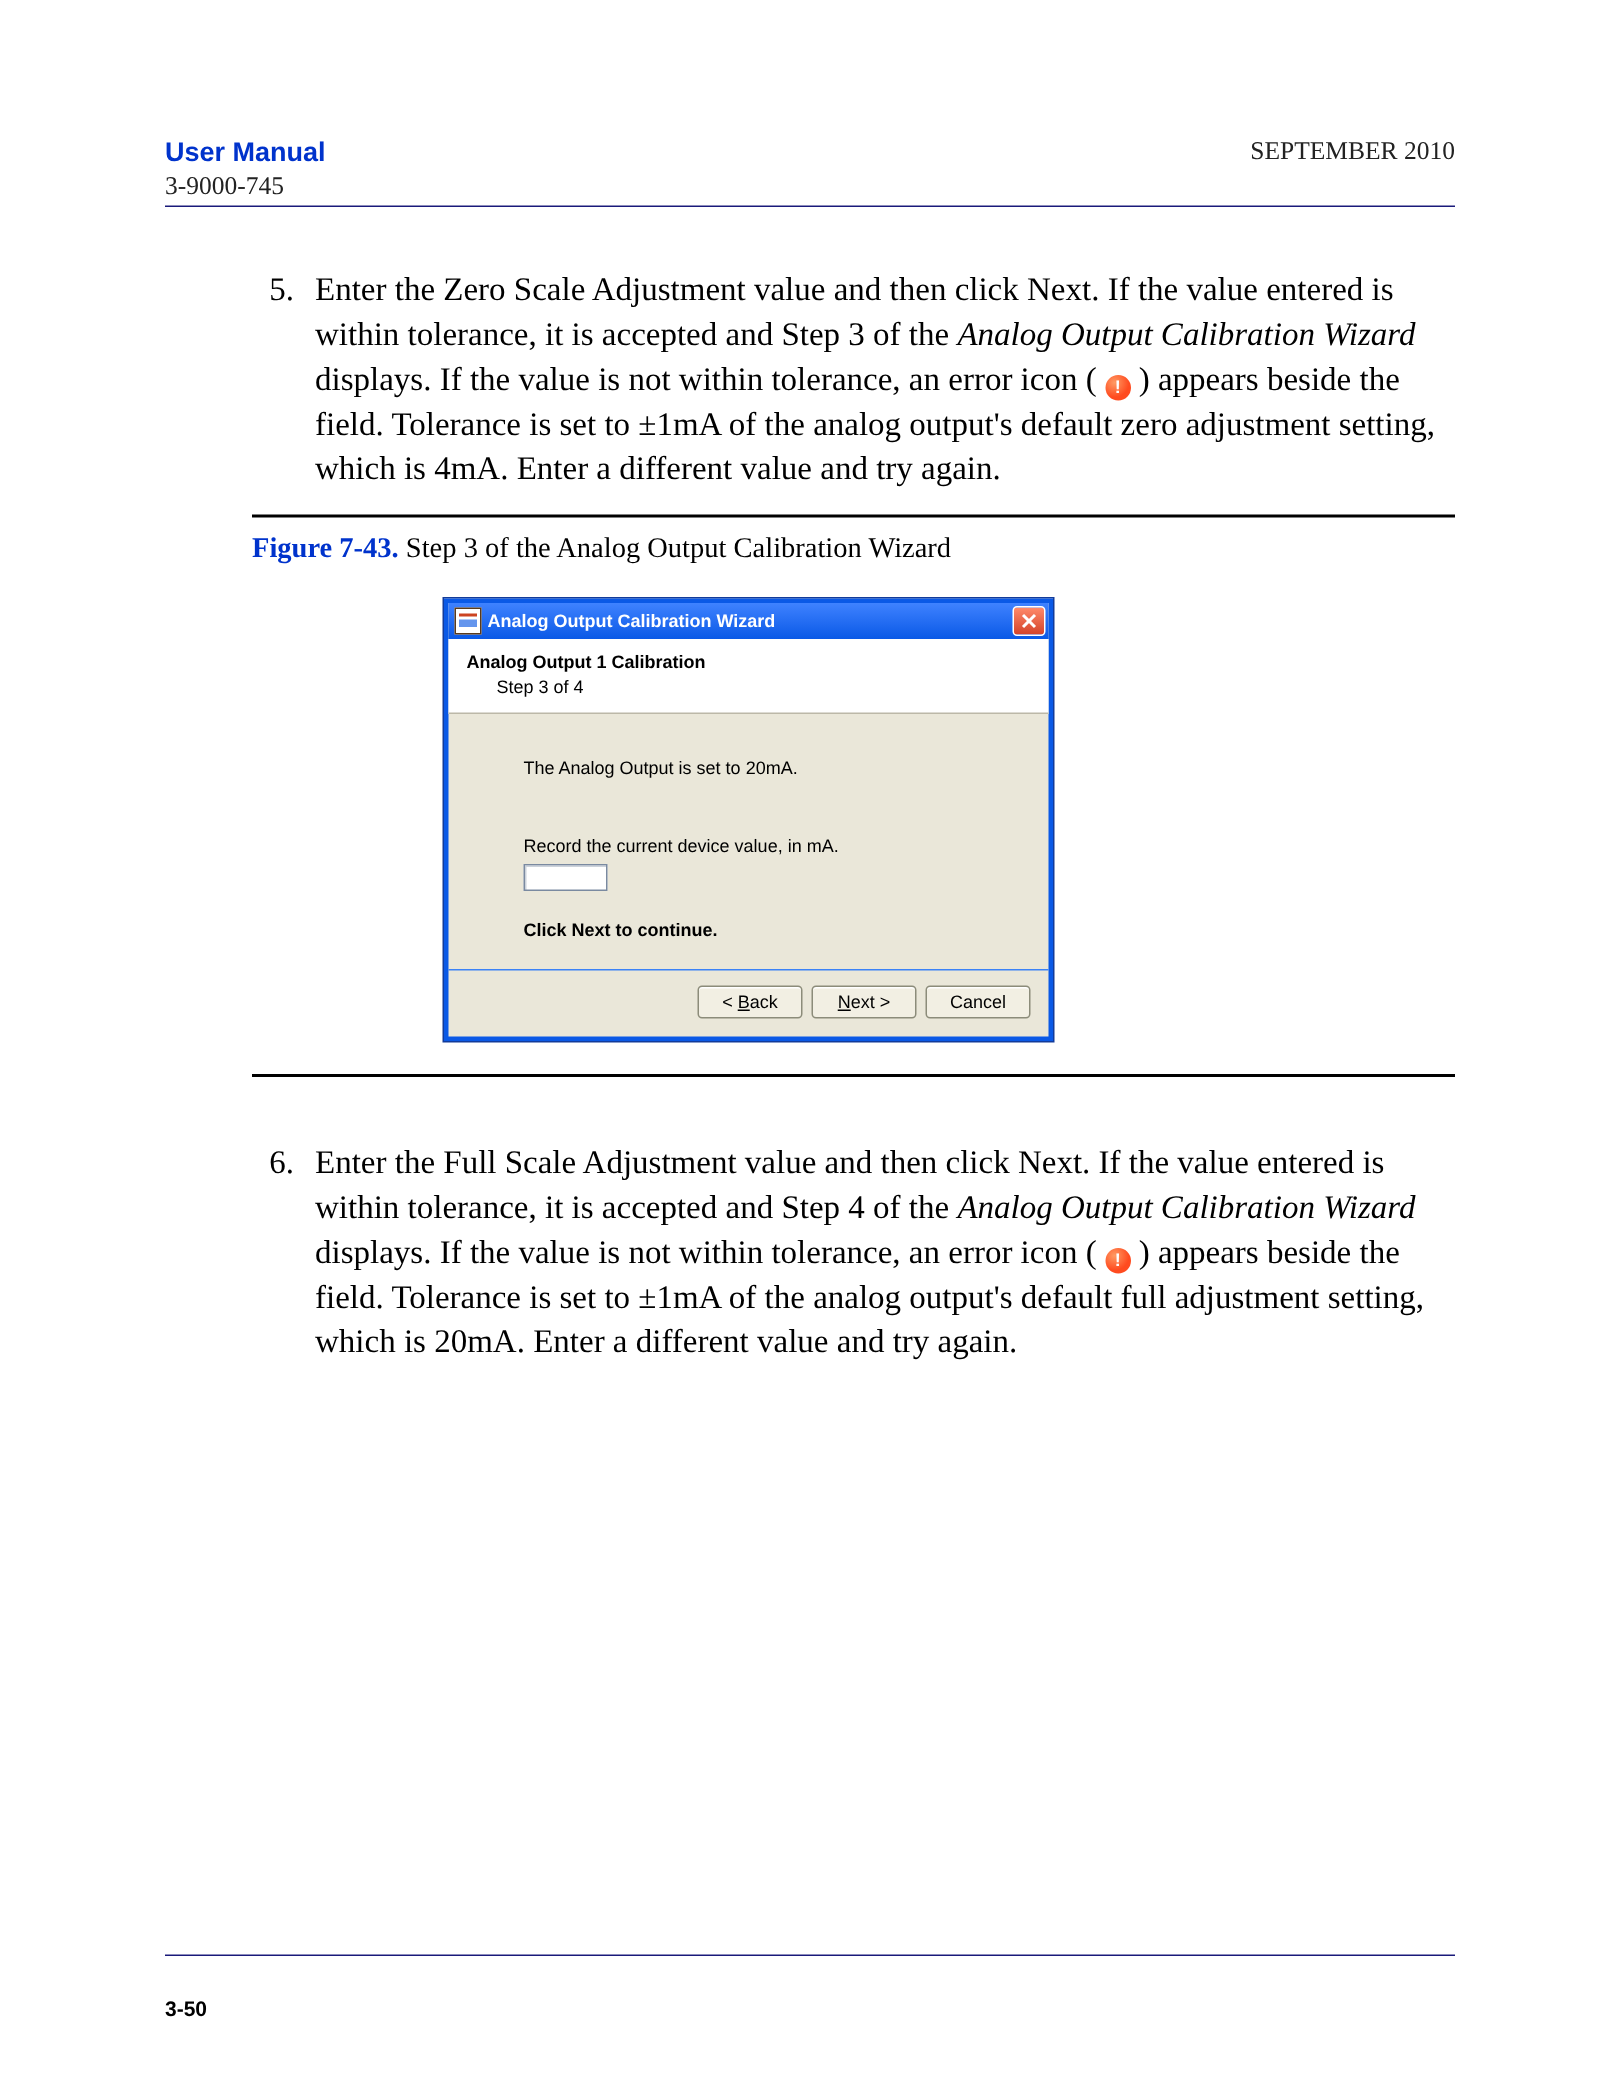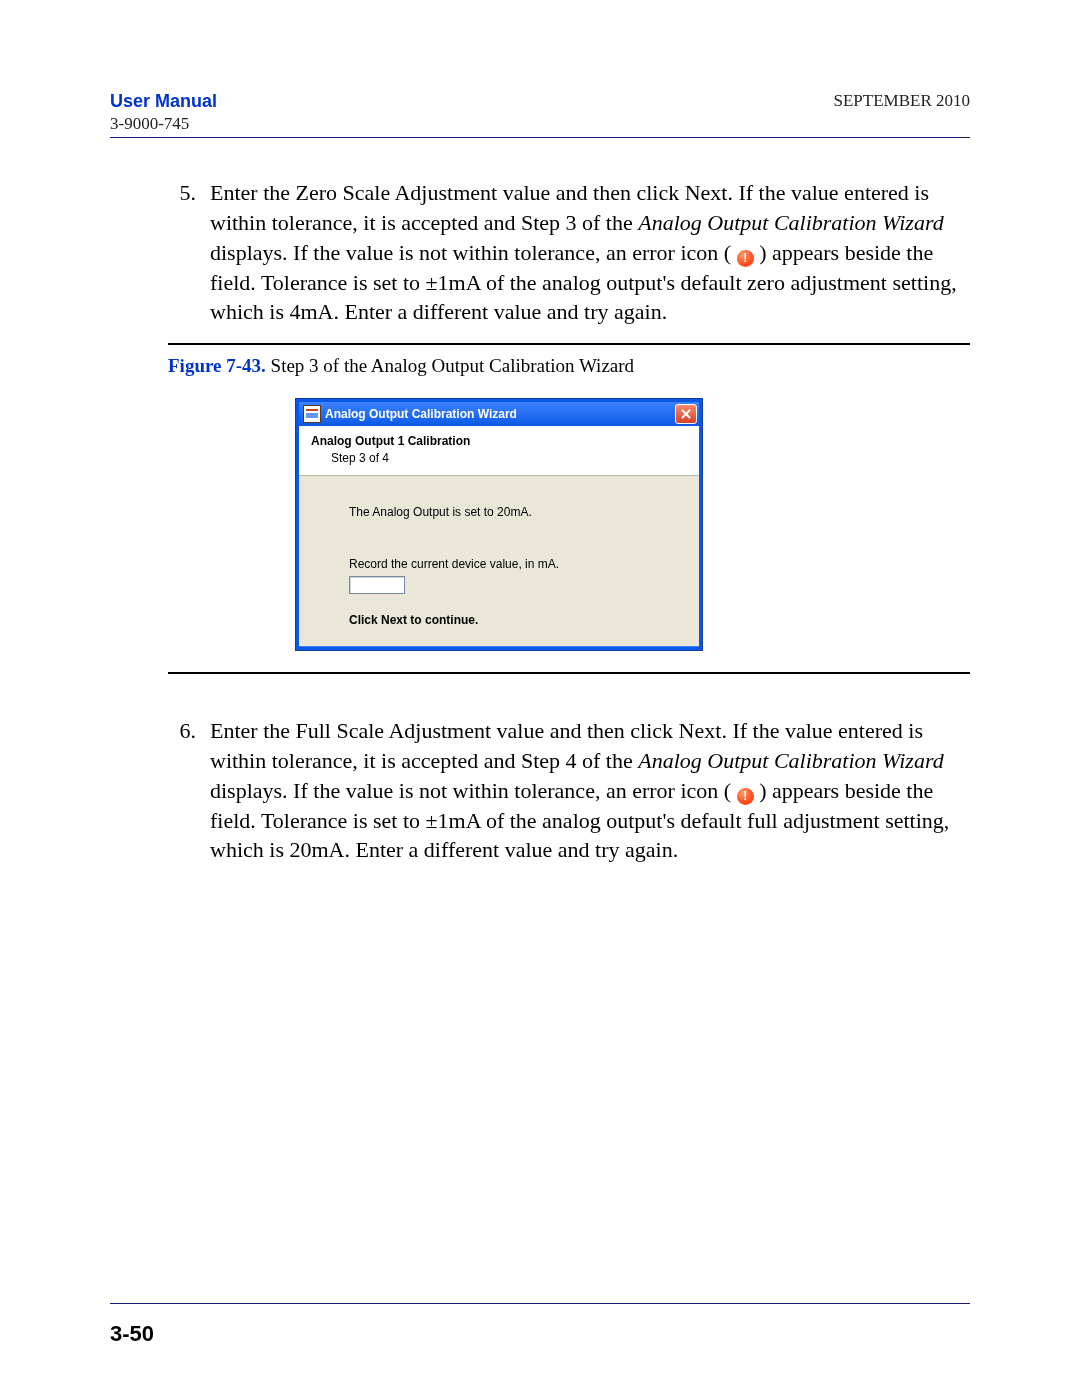--- a/index.html
+++ b/index.html
@@ -247,6 +247,15 @@
       <input class="device-input" type="text" value="" style="">
       <div class="msg3">Click Next to continue.</div>
     </div>
+    <div class="wiz-footer">
+      <button class="wiz-btn">
+        <span>&lt; </span><span class="ul">B</span><span>ack</span>
+      </button>
+      <button class="wiz-btn">
+        <span class="ul">N</span><span>ext &gt;</span>
+      </button>
+      <button class="wiz-btn">Cancel</button>
+    </div>
   </div>
 
   <hr class="hr-bottom-figure">

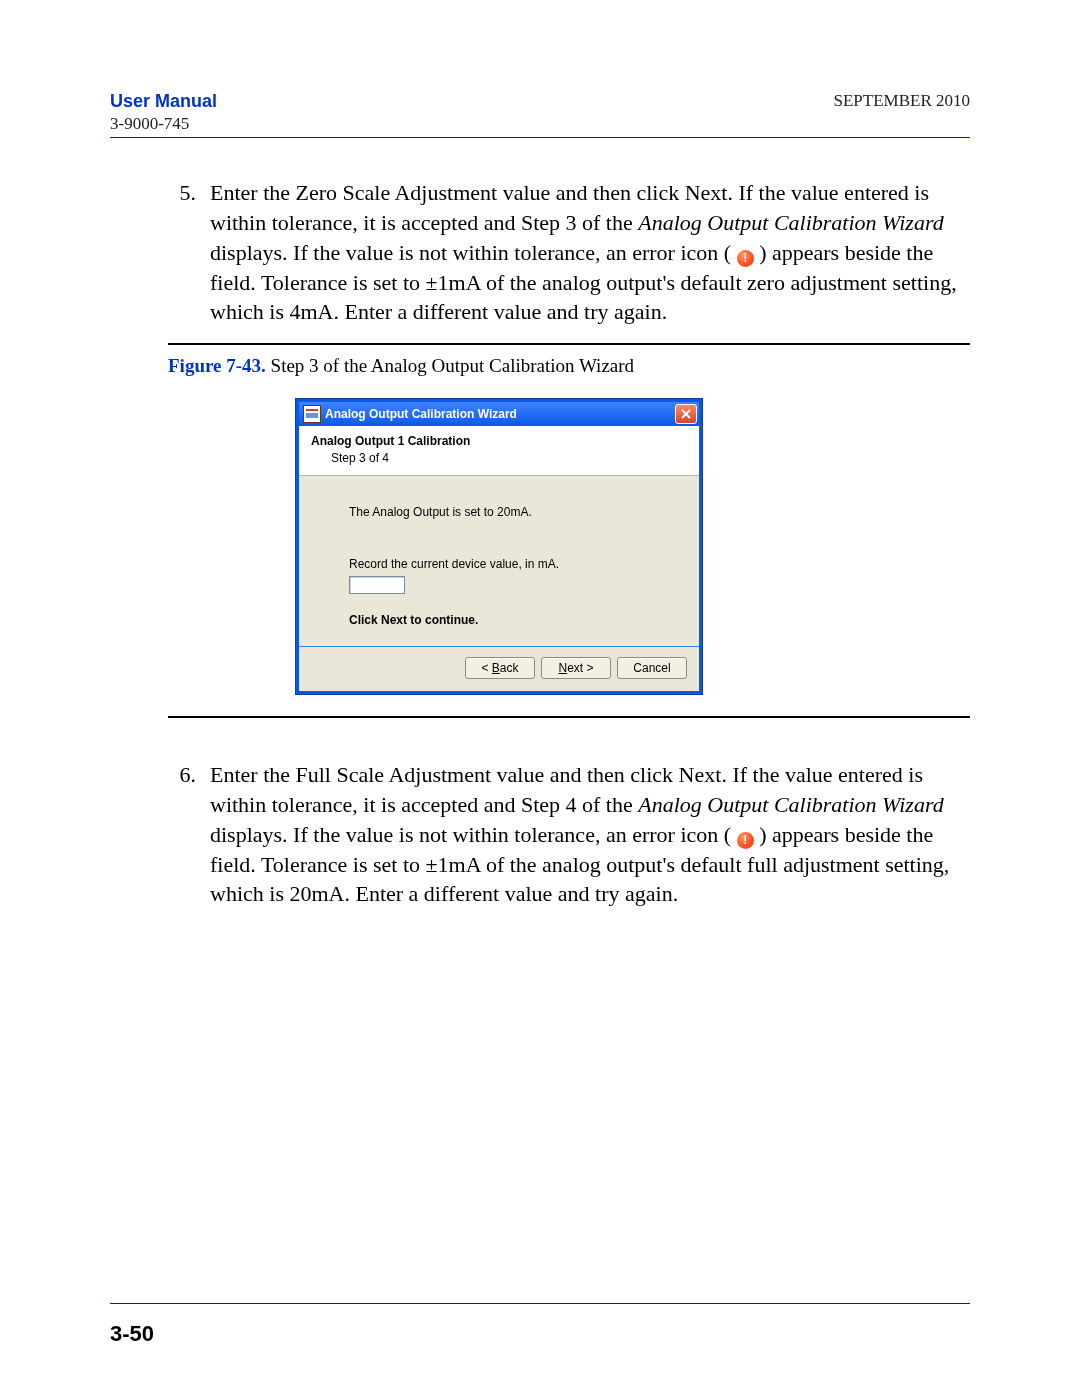--- a/index.html
+++ b/index.html
@@ -190,7 +190,7 @@
     bottom: 50px;
     font-family: "Segoe UI", Arial, sans-serif;
     font-weight: bold;
-    font-size: 22px;
+    font-size: 14px;
     color: #000;
   }
 </style>

